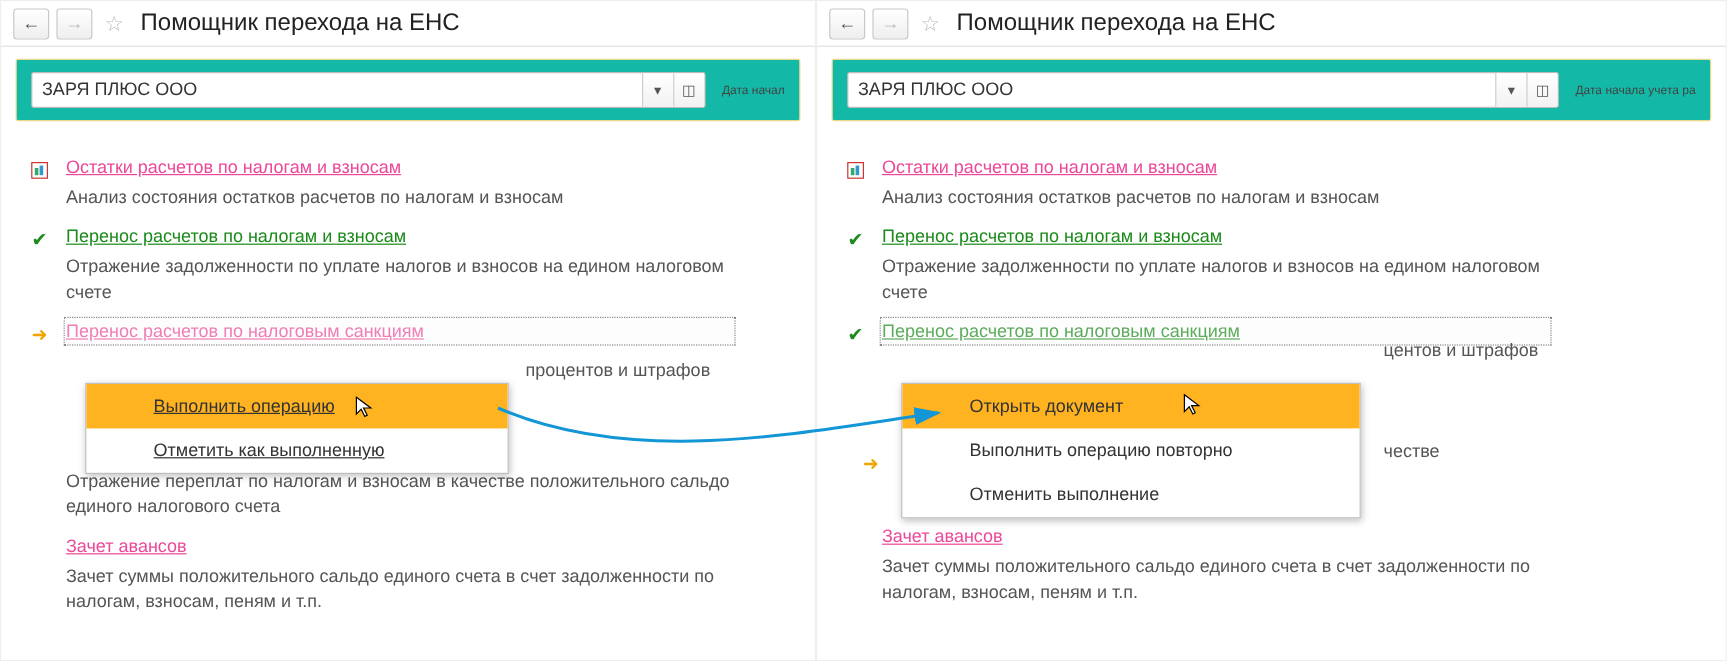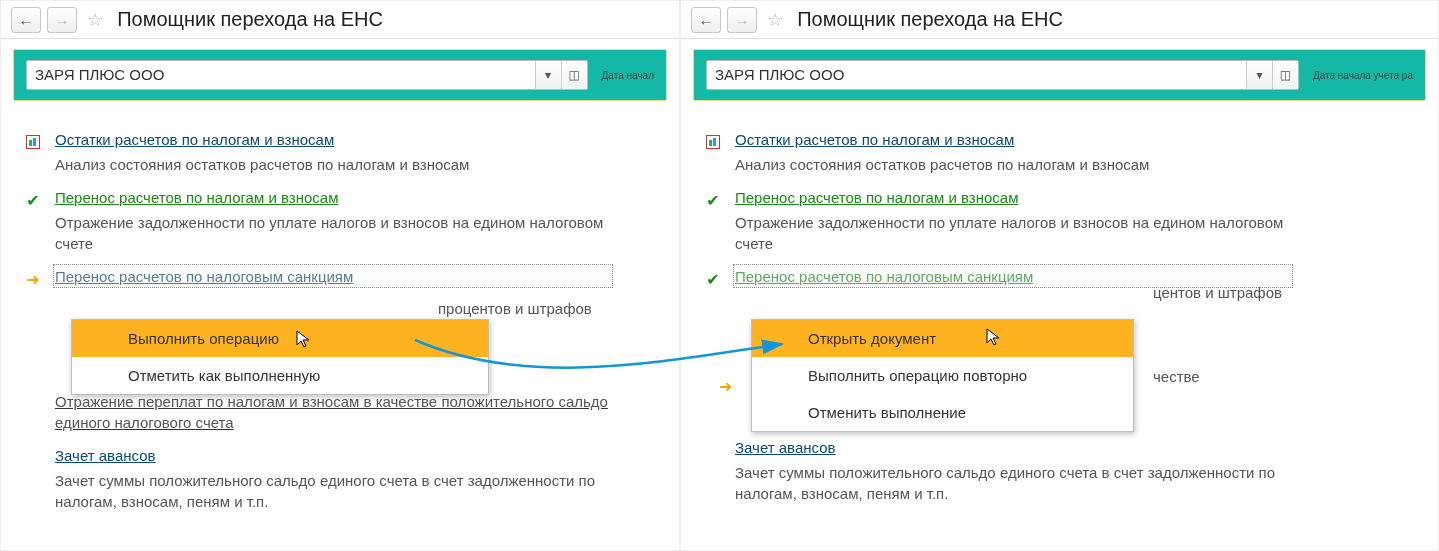--- a/index.html
+++ b/index.html
@@ -78,7 +78,7 @@
     display: flex; align-items: center; justify-content: center;
   }
   .link-title {
-    color: #0c4a6e; text-decoration: underline; font-size: 15px; cursor: pointer;
+    color: #ec4899; text-decoration: underline; font-size: 15px; cursor: pointer;
   }
   .link-title.green { color: #1a8a1a; }
   .step-desc { color: #555; font-size: 15px; margin-top: 6px; line-height: 1.4; max-width: 560px; }

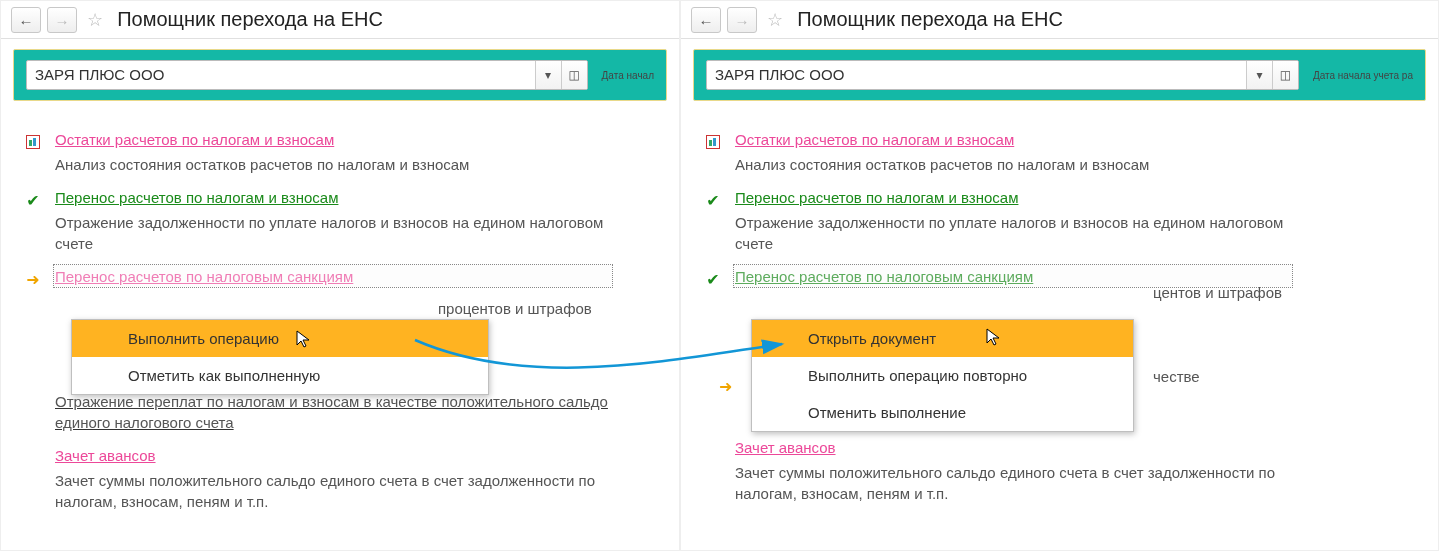--- a/index.html
+++ b/index.html
@@ -170,7 +170,7 @@
         <span class="desc-fragment" style="left:425px; top:32px;">процентов и штрафов</span>
       </div>
 
-      <div class="context-menu" style="left:70px; top:318px; width:418px;">
+      <div class="context-menu" style="left:70px; top:318px; width:353px;text-decoration:underline;">
         <div class="menu-item highlight">Выполнить операцию</div>
         <div class="menu-item">Отметить как выполненную</div>
       </div>

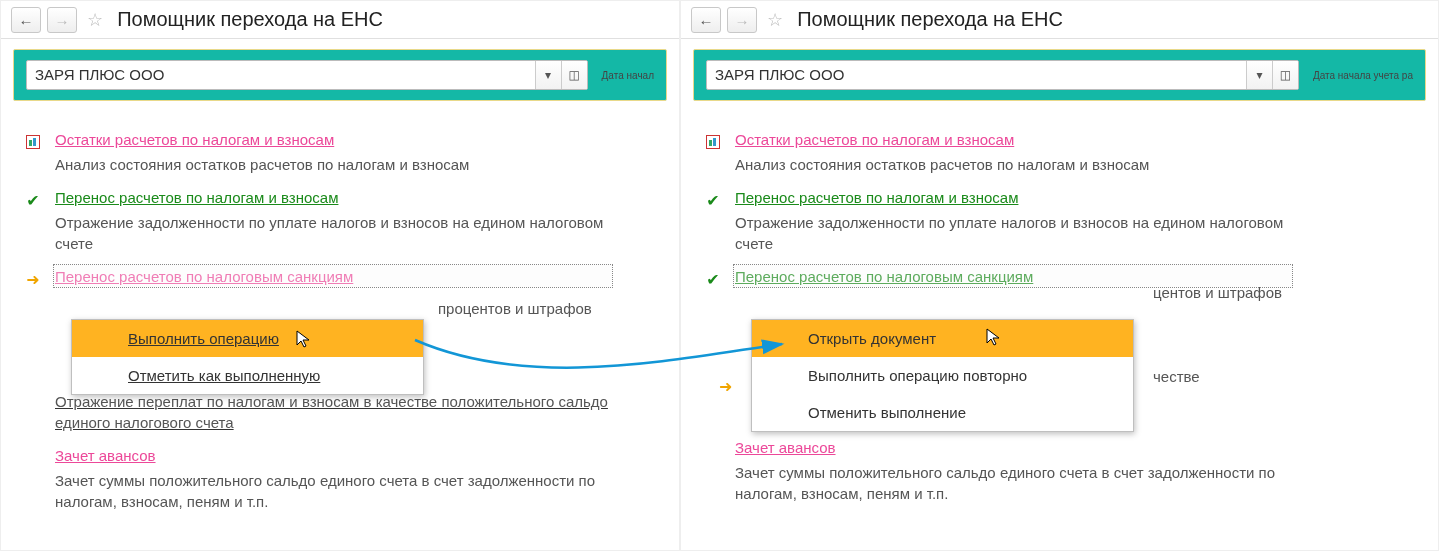--- a/index.html
+++ b/index.html
@@ -177,7 +177,7 @@
 
       <div style="height:100px;"></div>
 
-      <div class="step-row" style="margin-top:6px;text-decoration:underline;">
+      <div class="step-row" style="margin-top:6px;">
         <div class="step-desc" style="margin-top:0;">Отражение переплат по налогам и взносам в качестве положительного сальдо единого налогового счета</div>
       </div>
 

